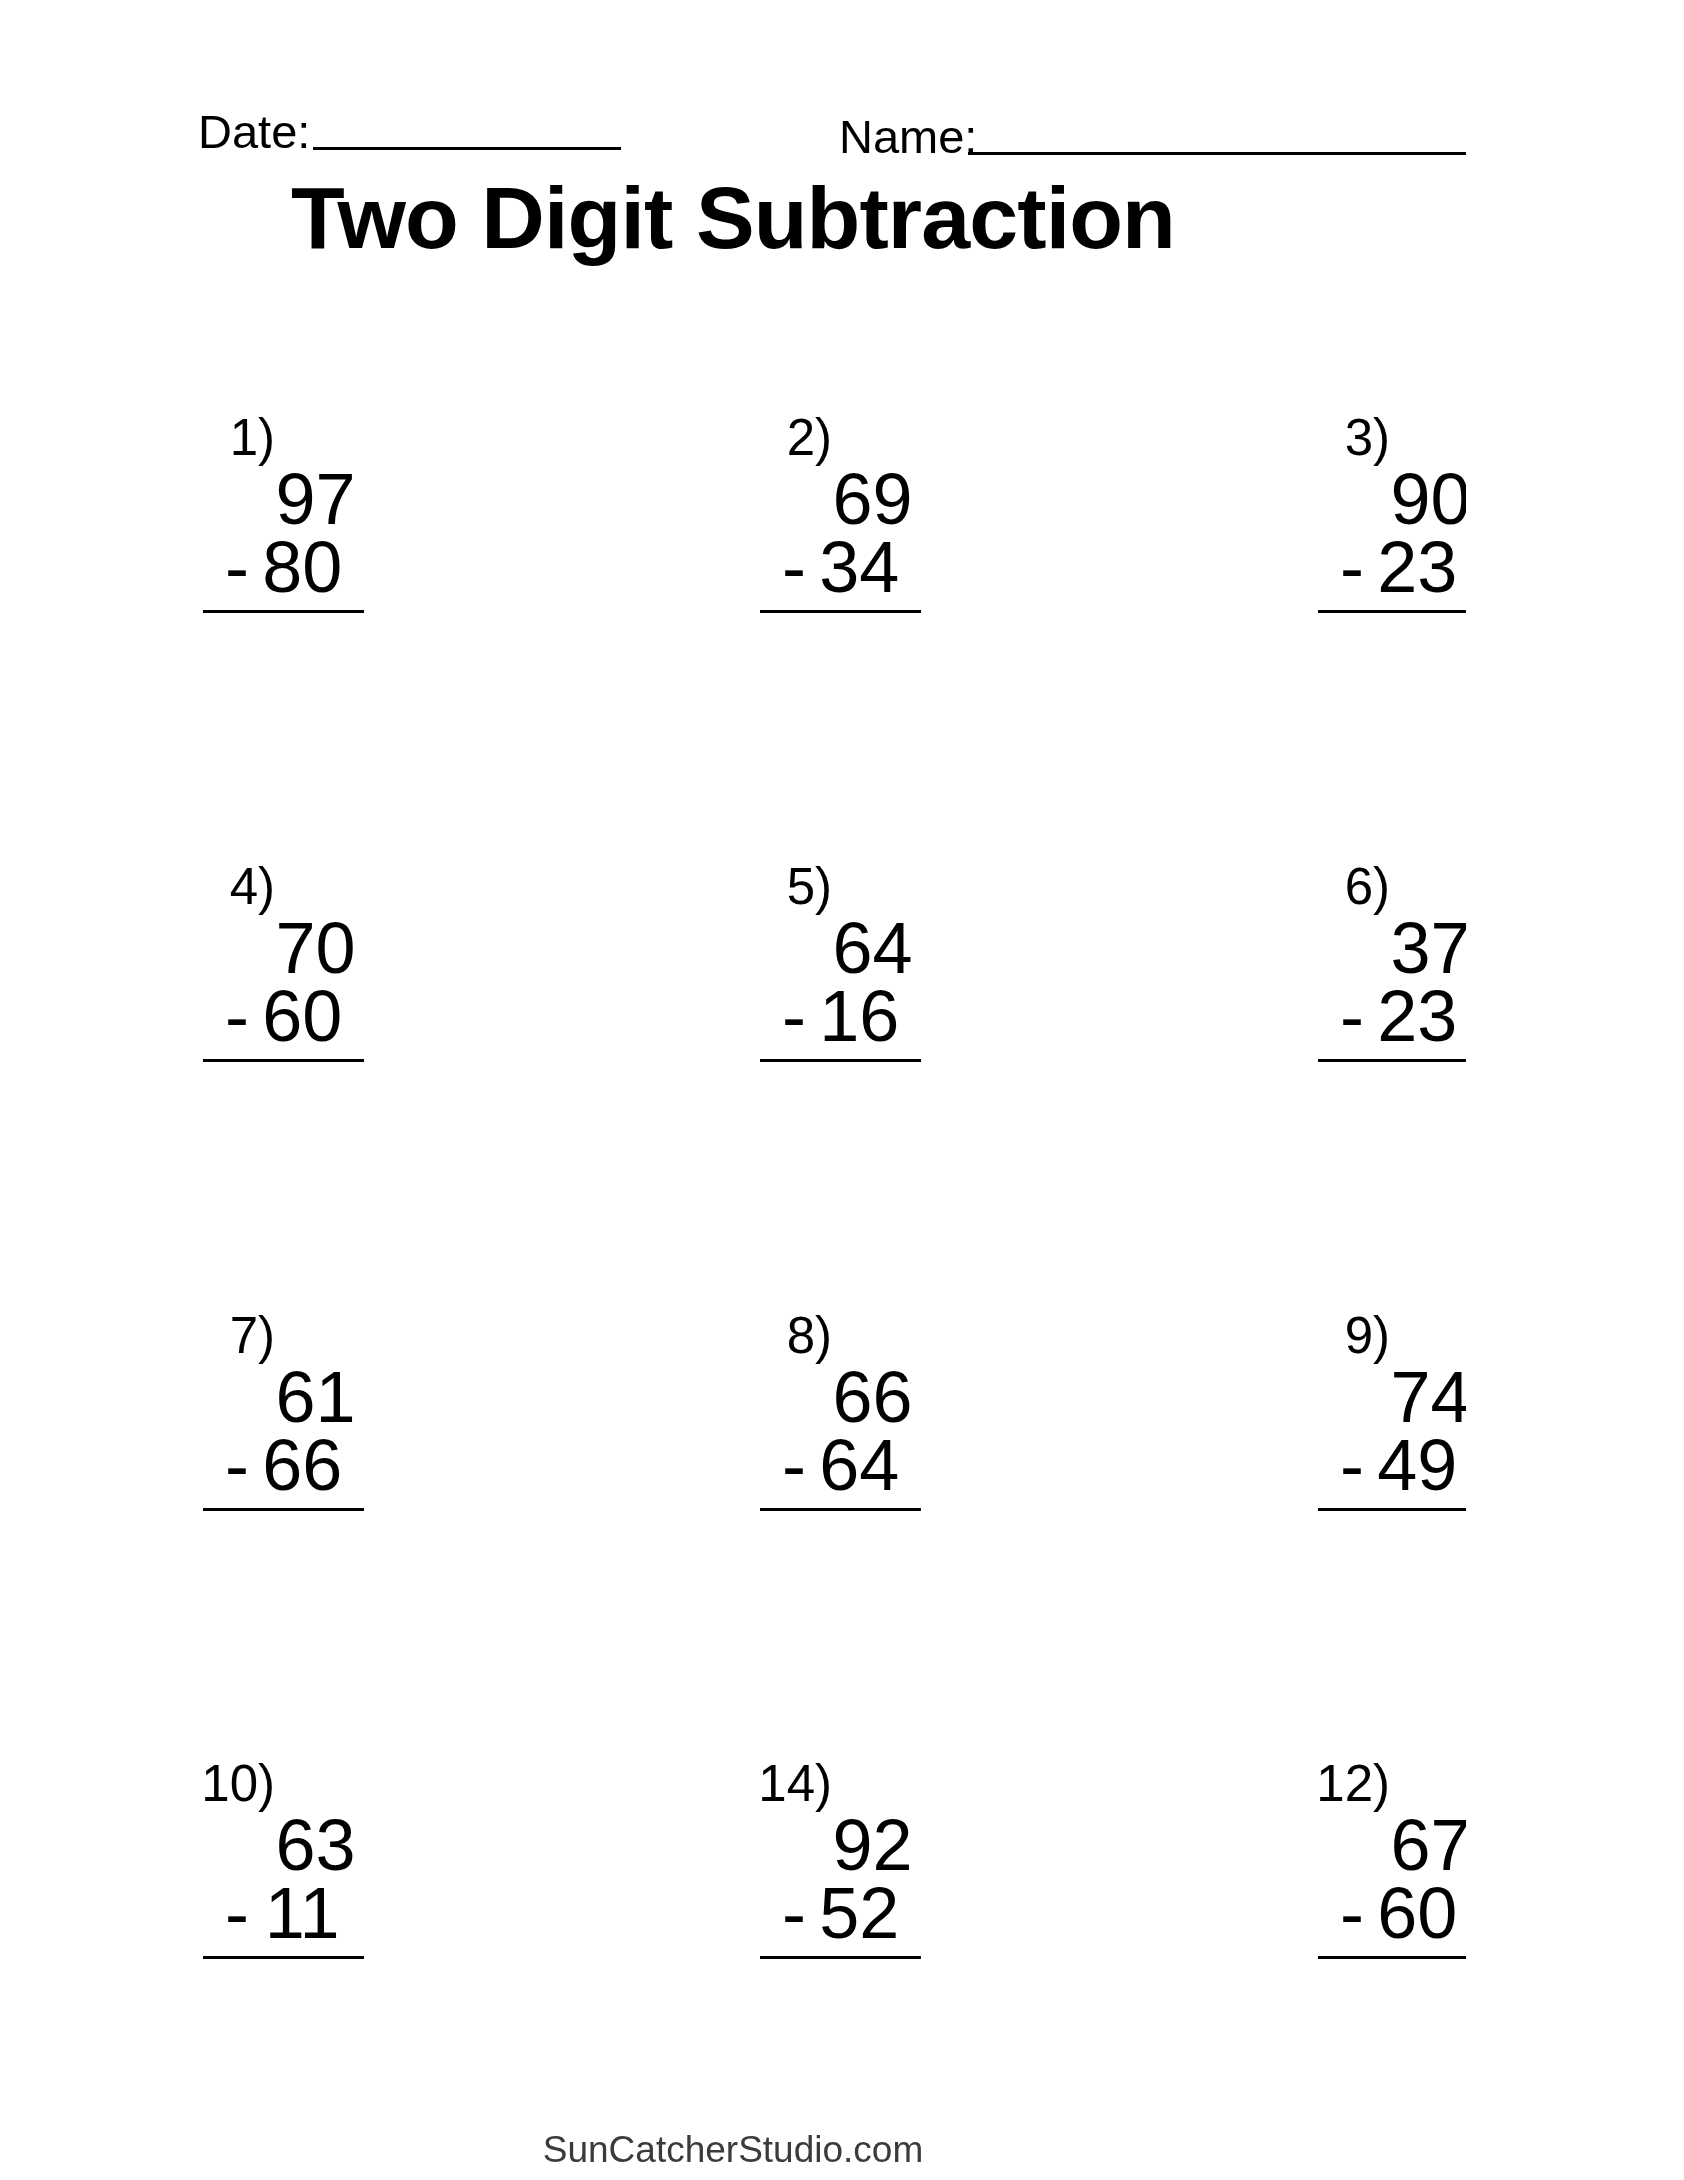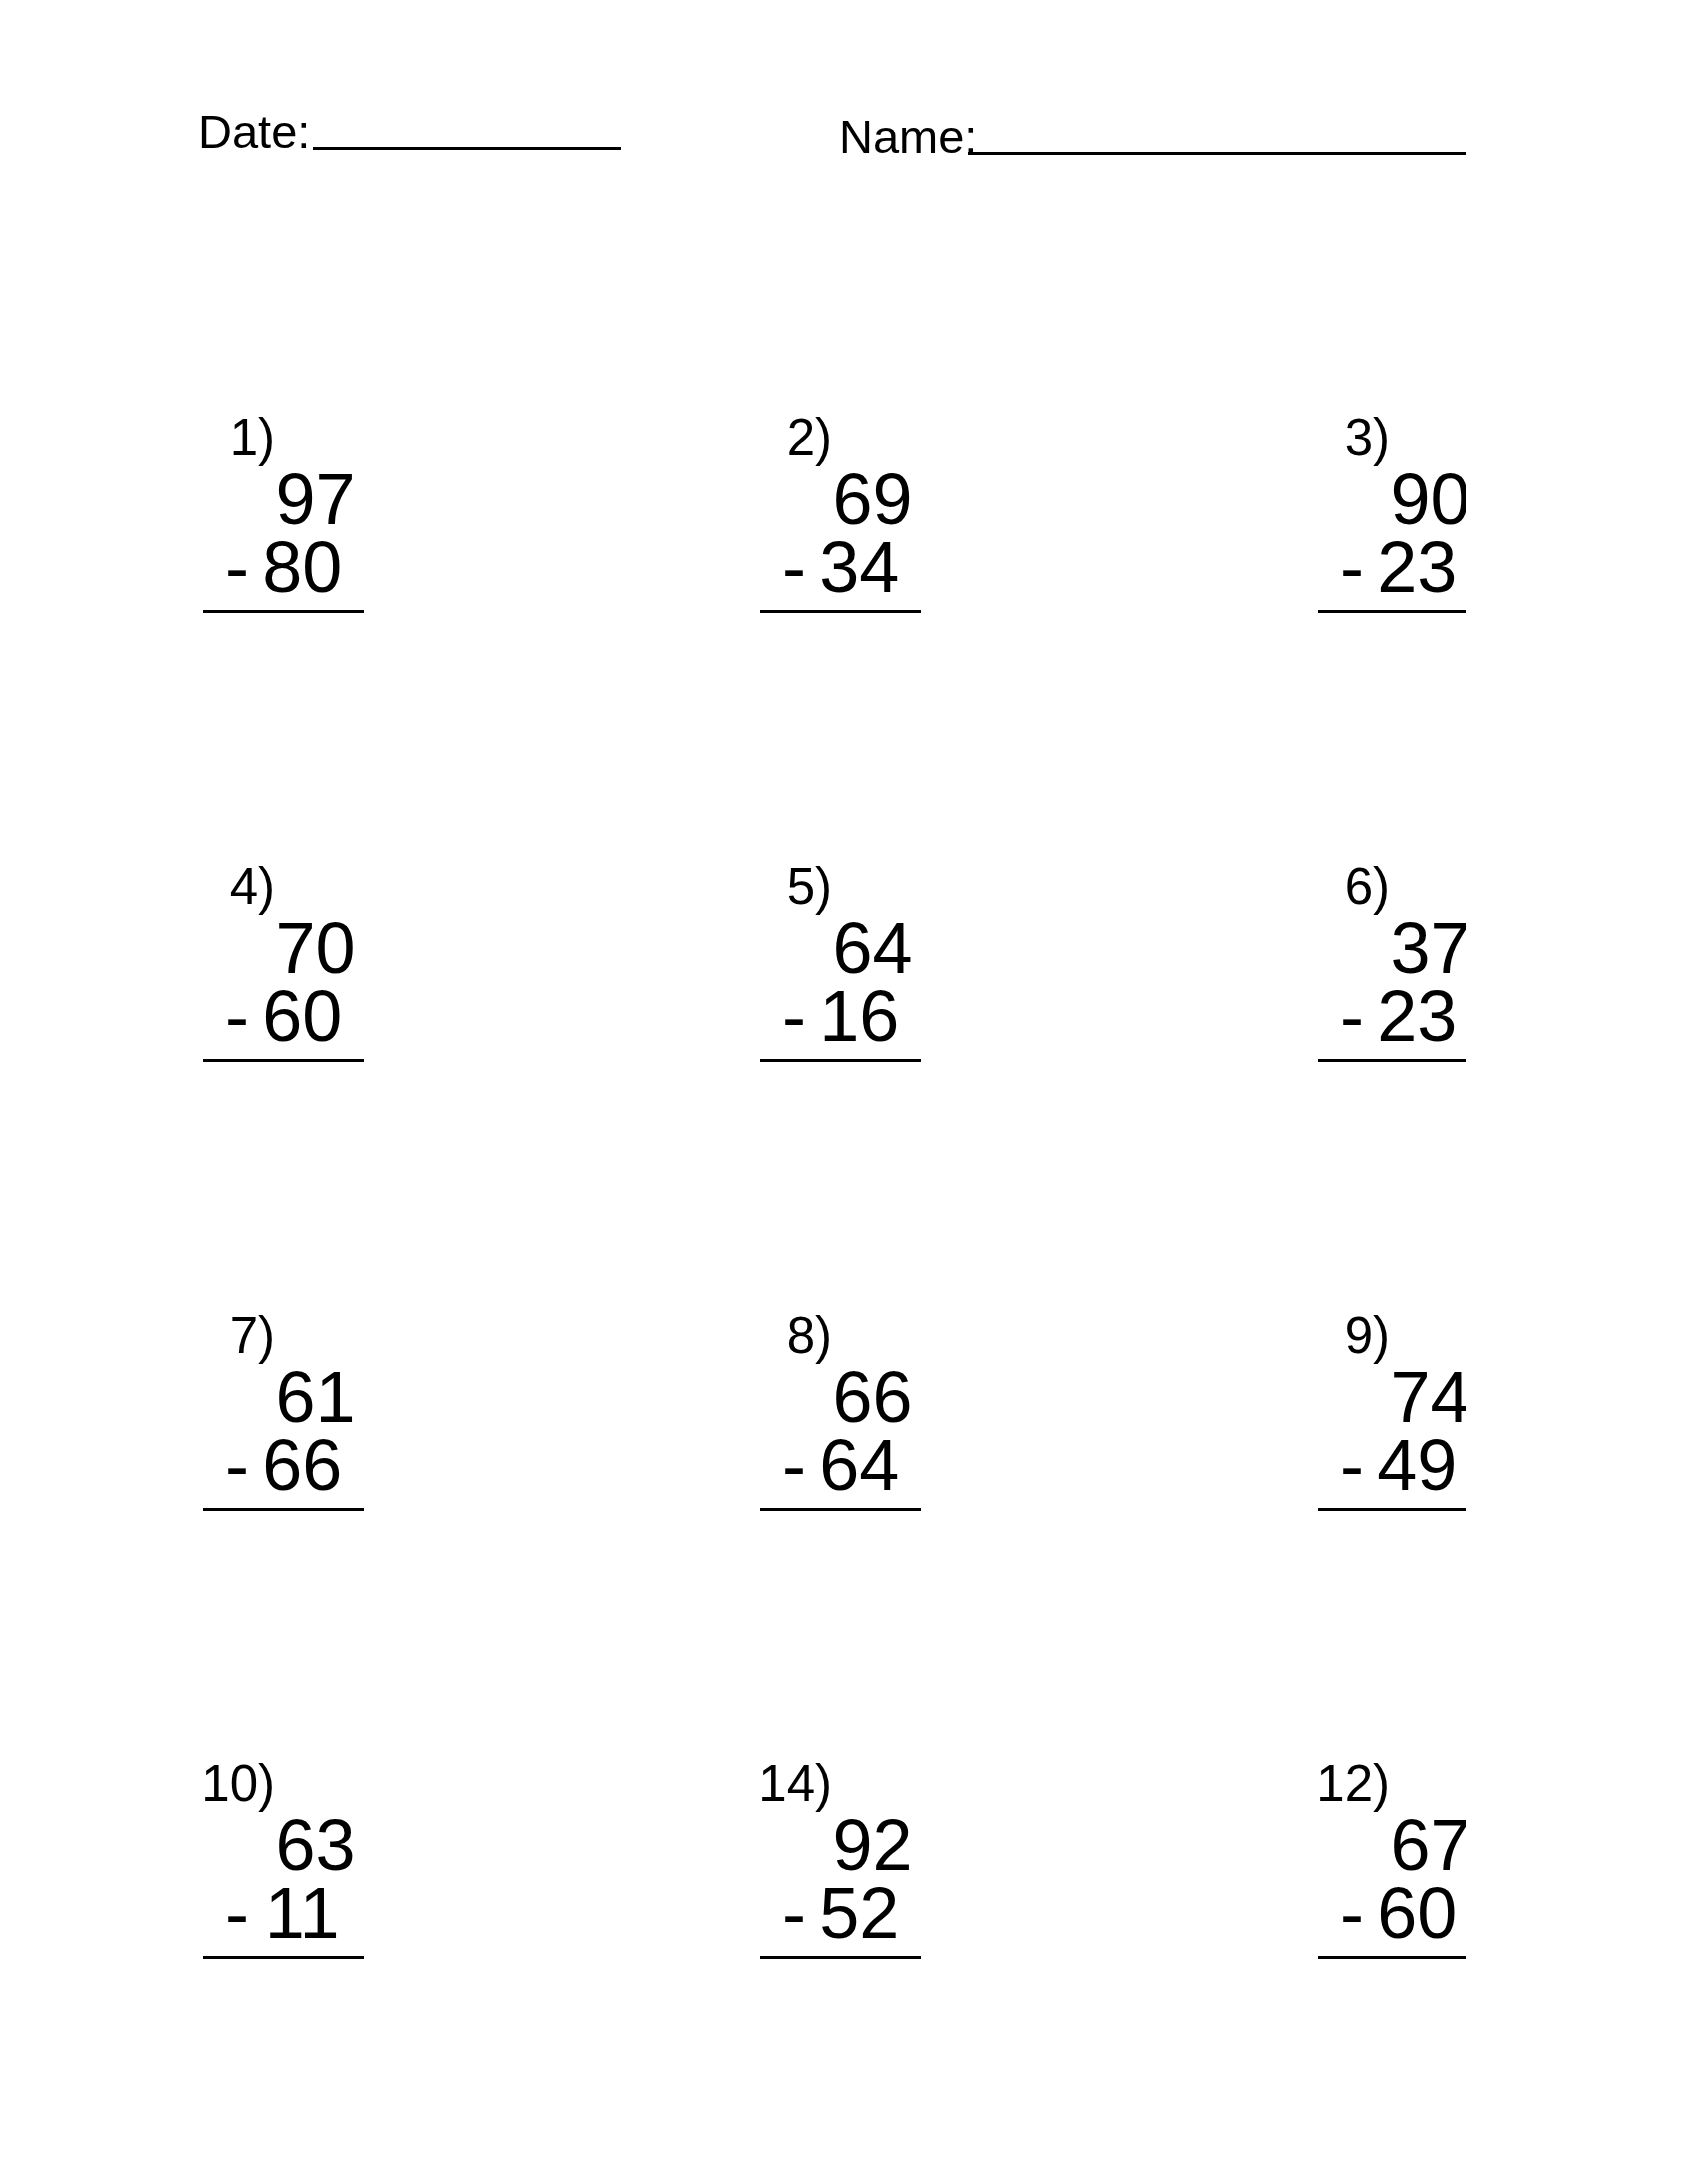--- a/index.html
+++ b/index.html
@@ -117,6 +117,7 @@
   <span class="field-label name-label">Name:</span>
   <div class="blank-line name-line"></div>
 
+  <div class="title">Two Digit Subtraction</div>
 
   <div id="problems">
   <div class="problem" style="left: 203px; top: 410px;">

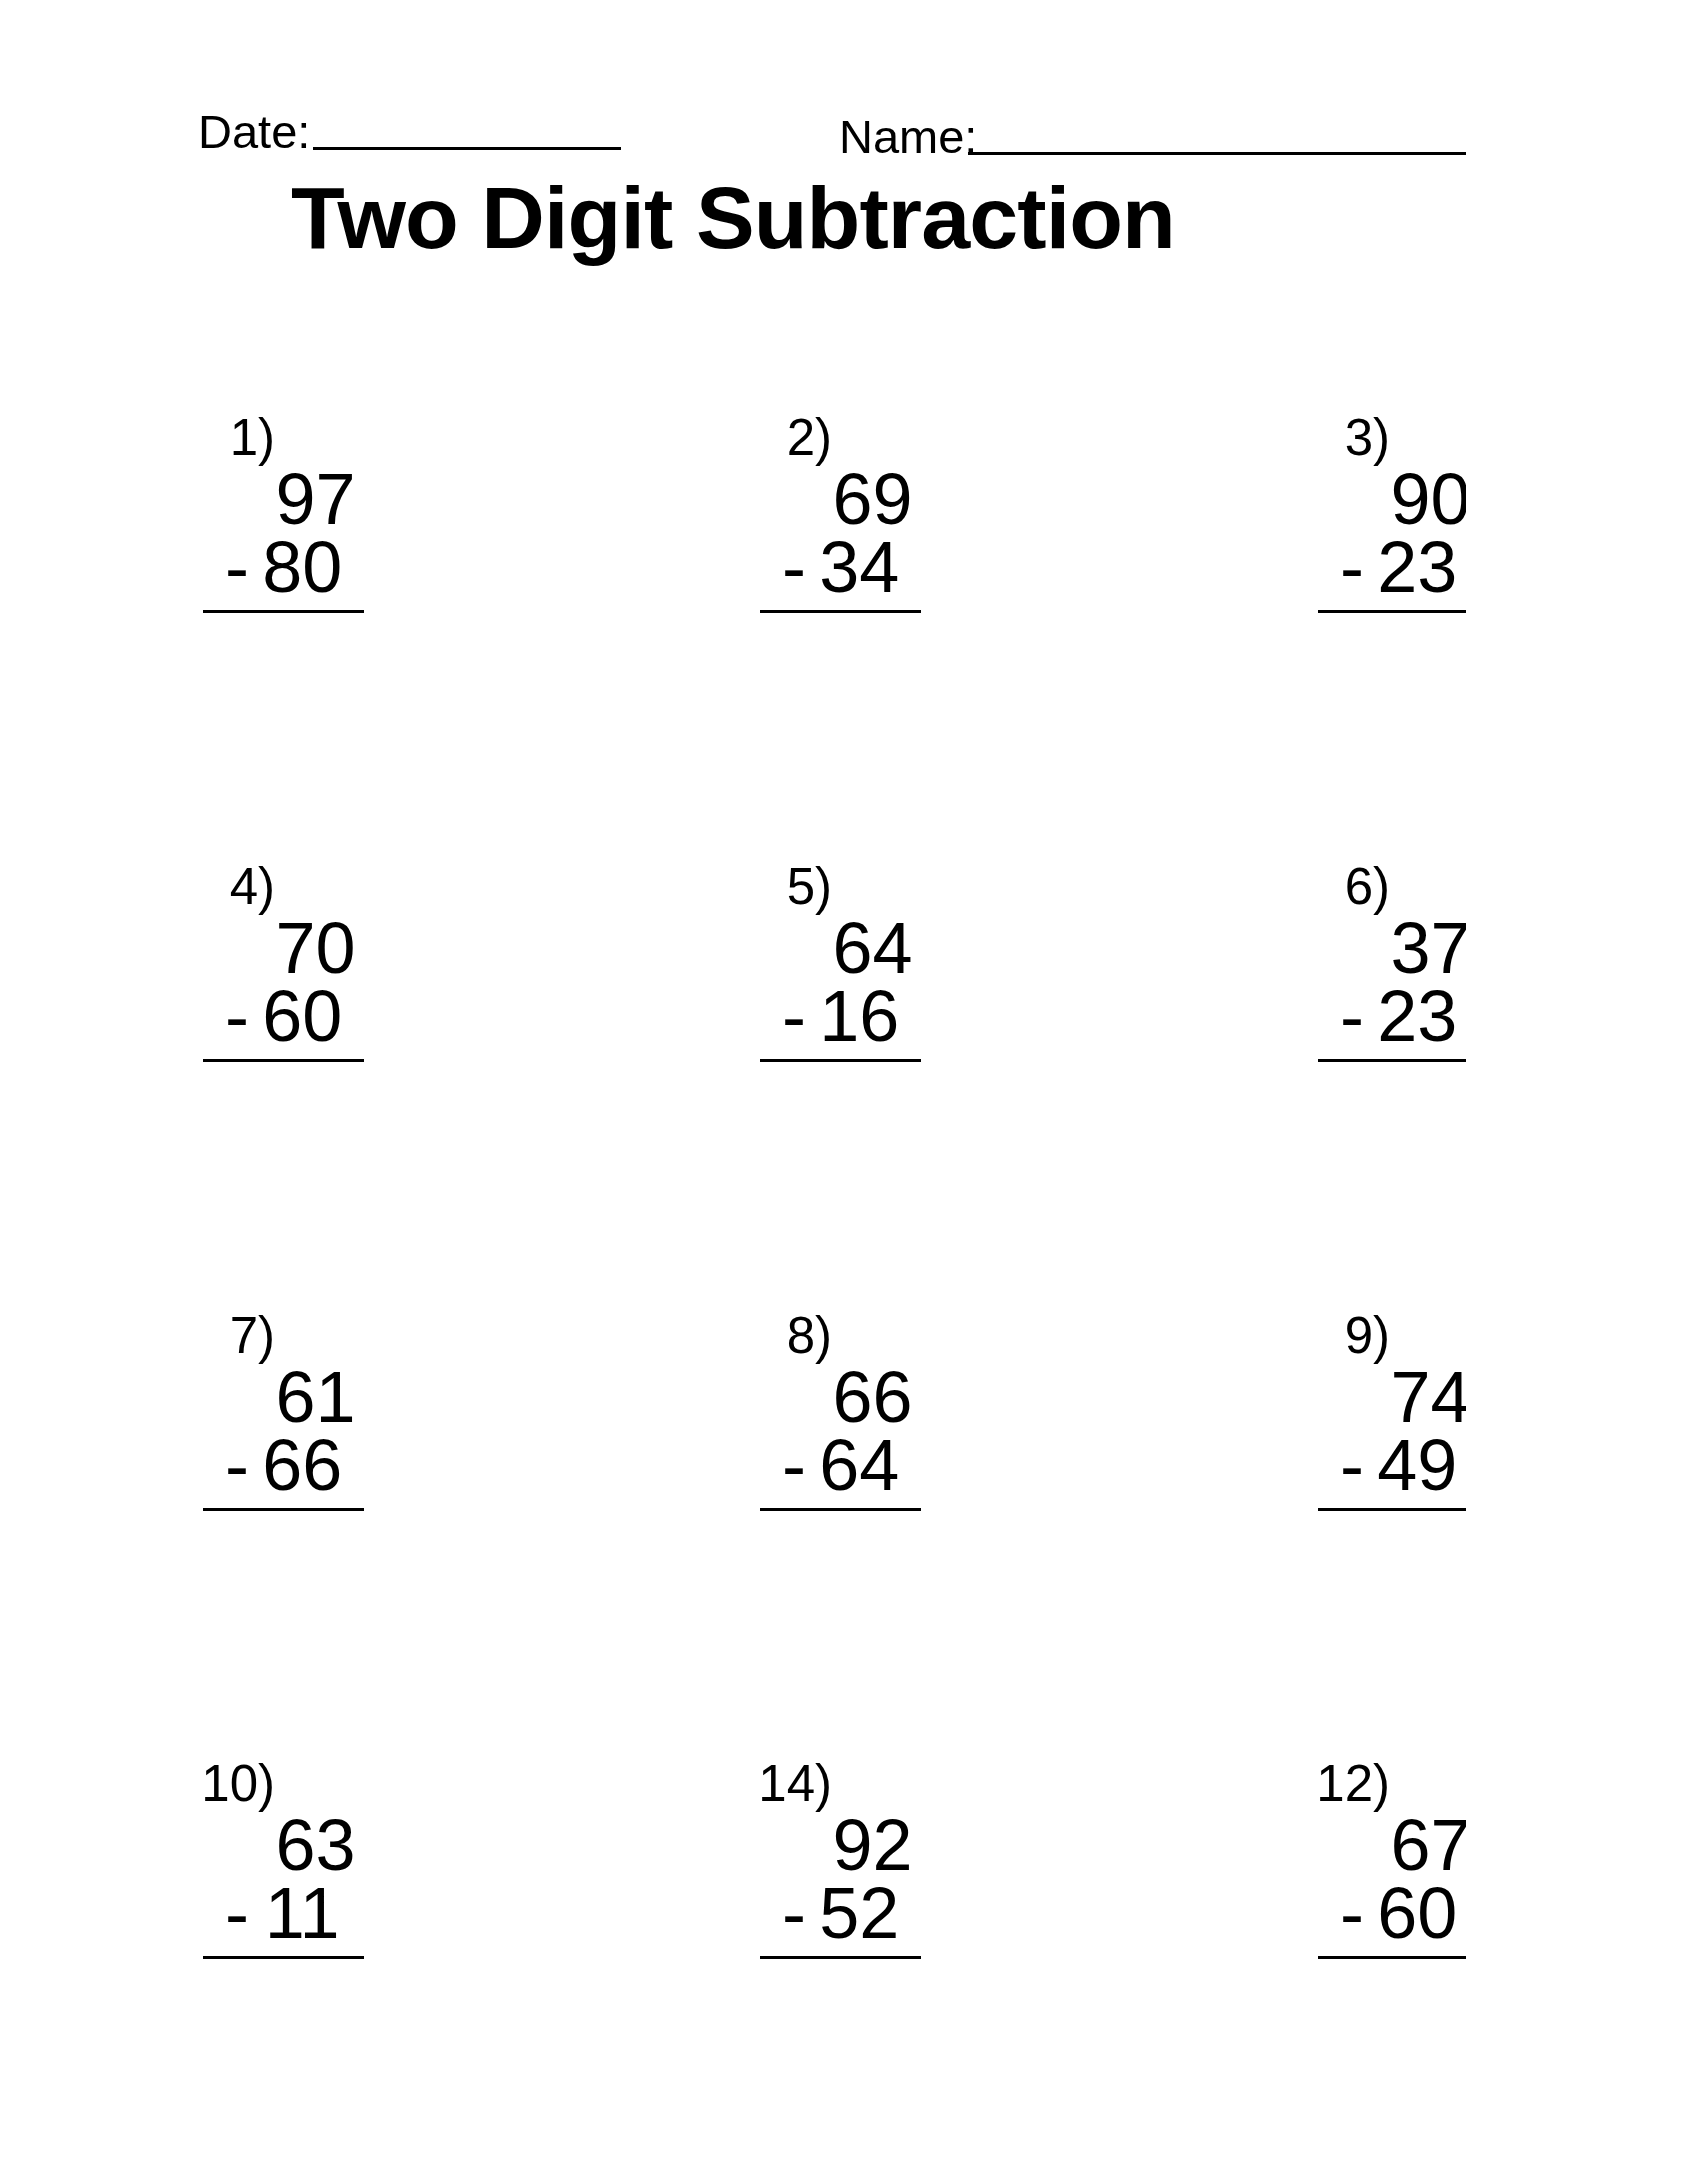--- a/index.html
+++ b/index.html
@@ -241,6 +241,7 @@
   </div>
 </div>
 
+  <div class="footer" style="color: rgb(59, 59, 59);">SunCatcherStudio.com</div>
 </div>
 
 

